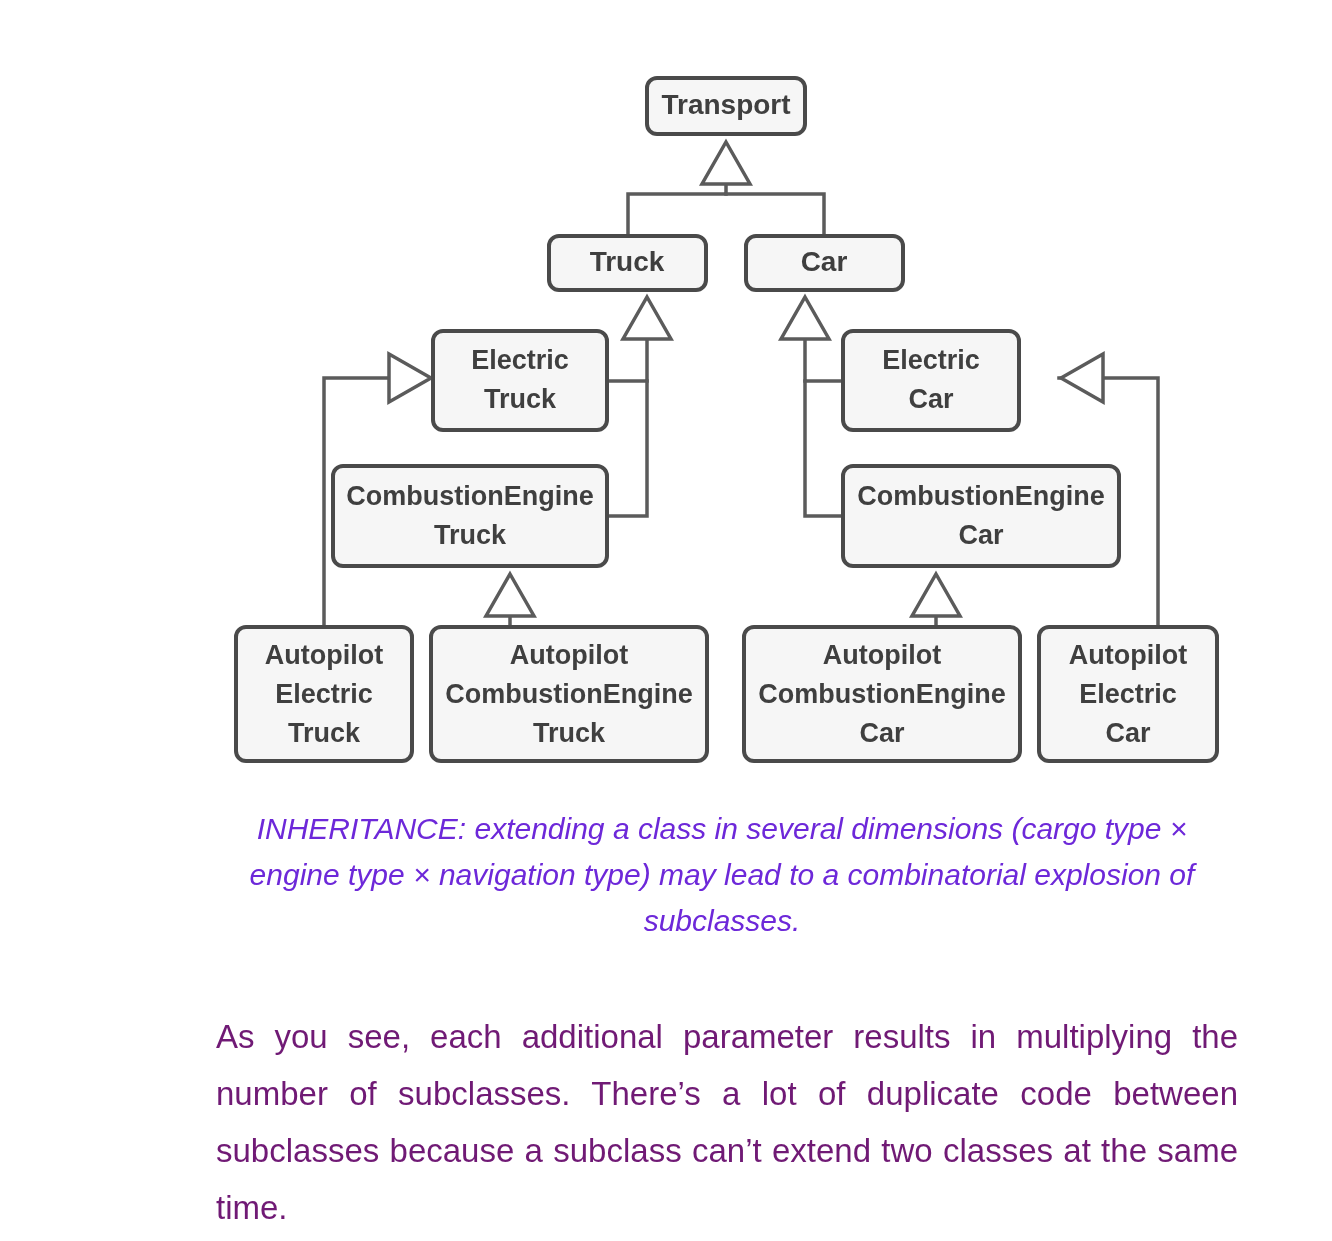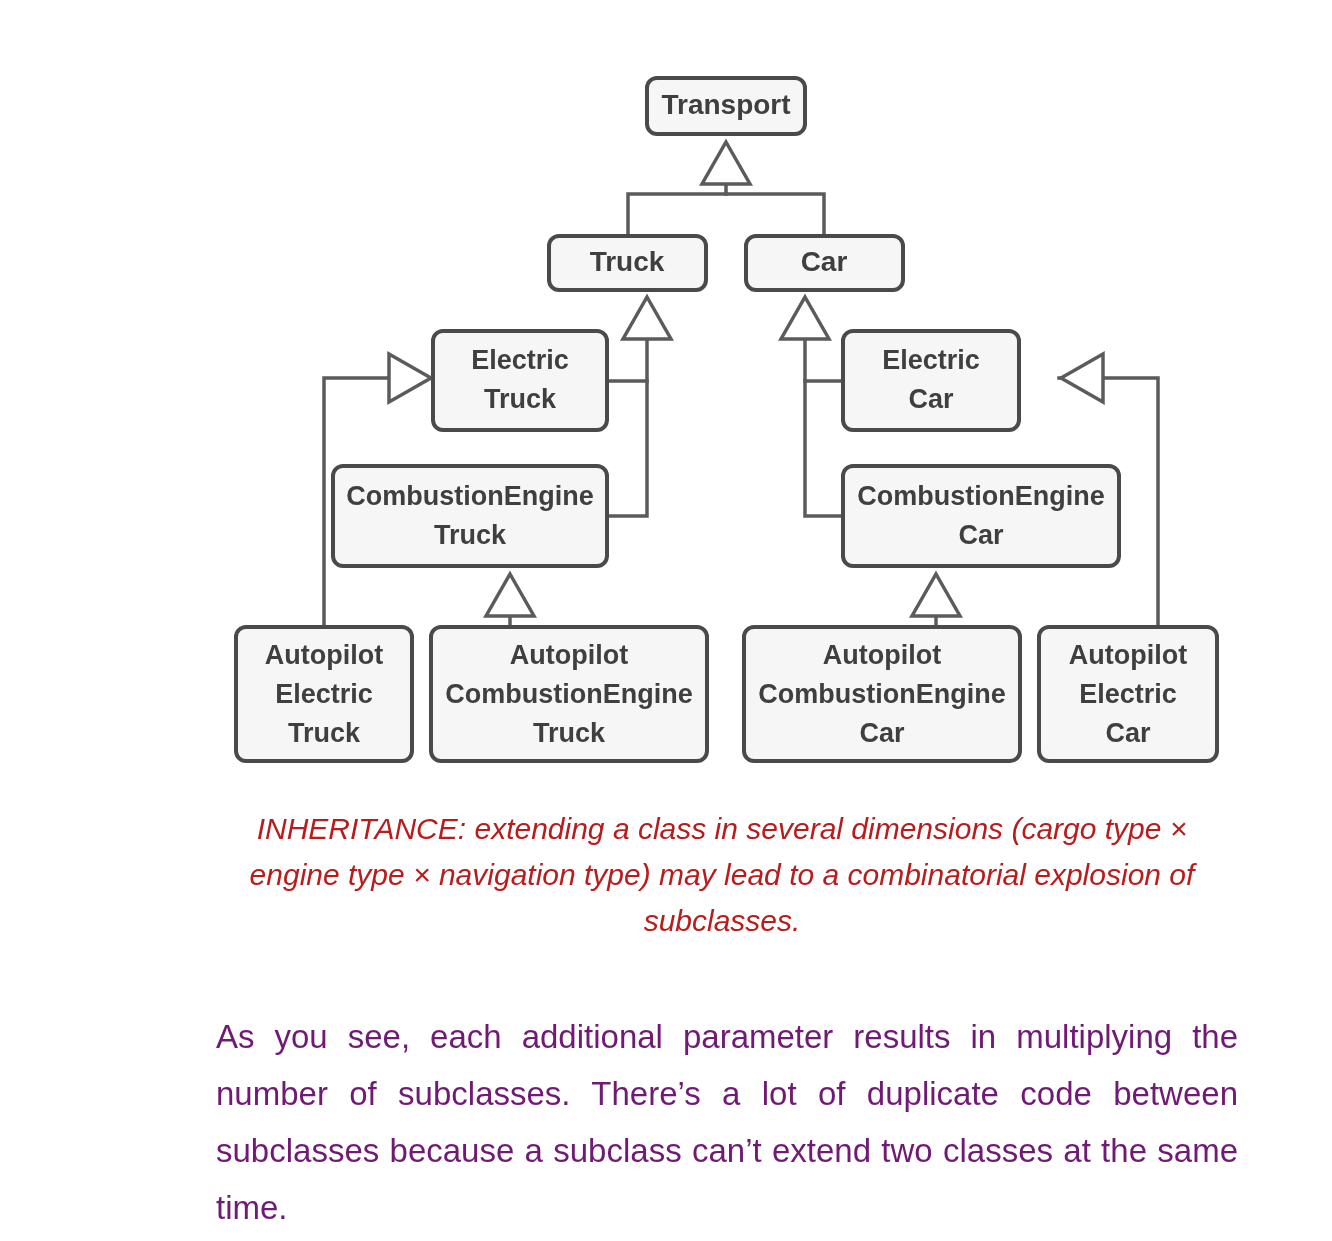--- a/index.html
+++ b/index.html
@@ -63,7 +63,7 @@
     font-style: italic;
     font-size: 30px;
     line-height: 46px;
-    color: #b91c1c;
+    color: #6d28d9;
   }
   #body-text {
     position: absolute;

